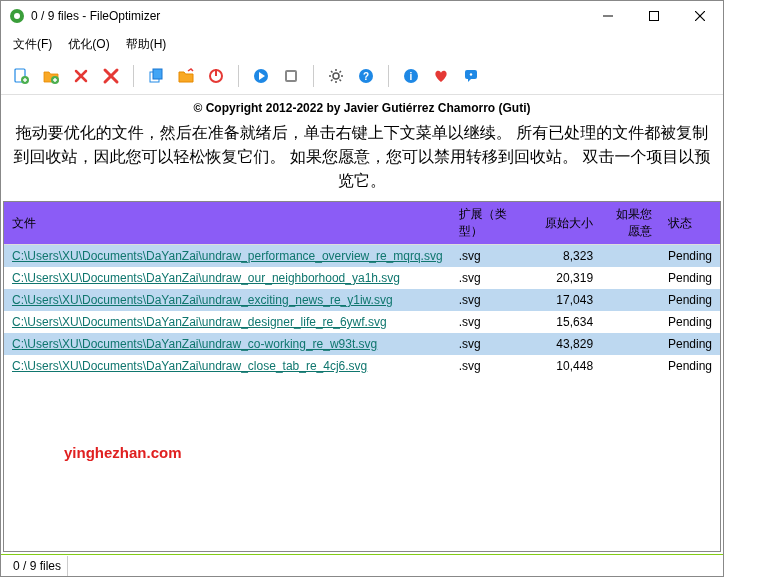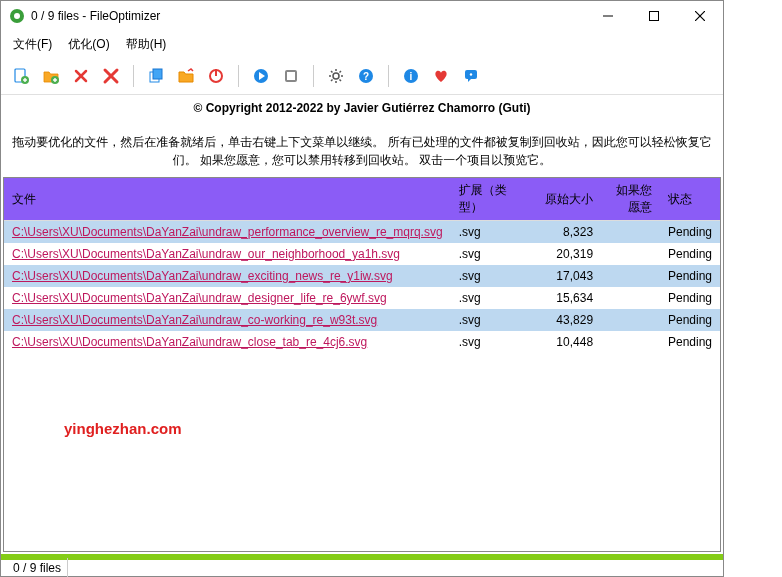--- a/index.html
+++ b/index.html
@@ -16,7 +16,7 @@
 .tb-btn { width: 28px; height: 28px; display: flex; align-items: center; justify-content: center; cursor: default; border-radius: 2px; }
 .tb-sep { width: 1px; height: 22px; background: #ccc; margin: 0 6px; }
 .info-area { padding: 6px 10px; text-align: center; }
-.copyright { font-weight: bold; font-size: 12px; margin-bottom: 18px; }
+.copyright { font-weight: bold; font-size: 12px; margin-bottom: 6px; }
 .instructions { font-size: 12px; line-height: 1.5; }
 .table-container { flex: 1; border: 1px solid #888; margin: 2px; display: flex; flex-direction: column; overflow: hidden; position: relative; }
 .table { width: 100%; border-collapse: collapse; font-size: 12px; }

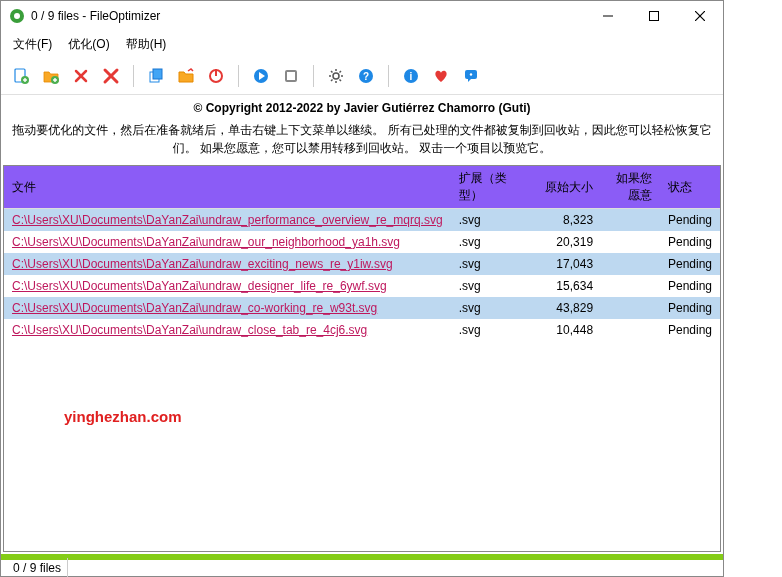--- a/index.html
+++ b/index.html
@@ -17,7 +17,7 @@
 .tb-sep { width: 1px; height: 22px; background: #ccc; margin: 0 6px; }
 .info-area { padding: 6px 10px; text-align: center; }
 .copyright { font-weight: bold; font-size: 12px; margin-bottom: 6px; }
-.instructions { font-size: 12px; line-height: 1.5; }
+.instructions { font-size: 16px; line-height: 1.5; }
 .table-container { flex: 1; border: 1px solid #888; margin: 2px; display: flex; flex-direction: column; overflow: hidden; position: relative; }
 .table { width: 100%; border-collapse: collapse; font-size: 12px; }
 .table th { text-align: left; padding: 4px 8px; font-weight: normal; background: #8b5cf6; border-bottom: 1px solid #ddd; }

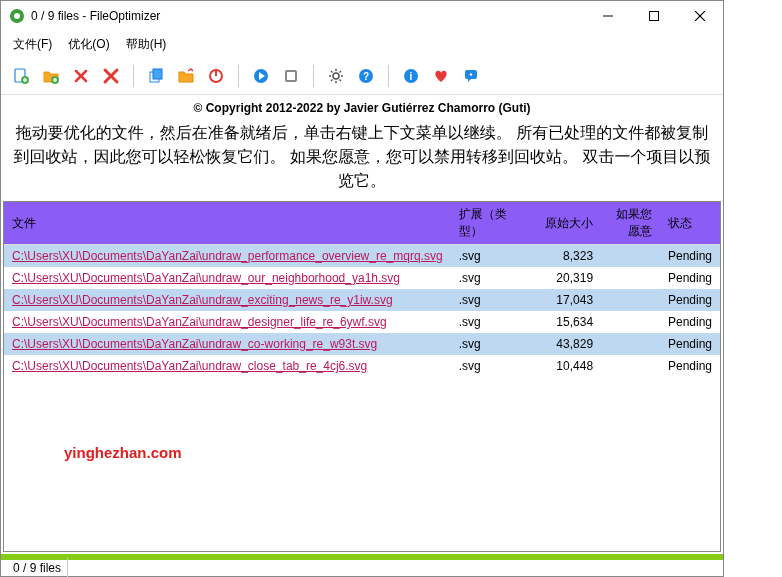--- a/index.html
+++ b/index.html
@@ -26,7 +26,7 @@
 .table td.num { text-align: right; }
 .table tbody tr:nth-child(odd) { background: #bdd8f0; }
 .table tbody tr:nth-child(even) { background: #fff; }
-.file-link { color: #be185d; text-decoration: underline; cursor: pointer; text-align: right; }
+.file-link { color: #0f766e; text-decoration: underline; cursor: pointer; text-align: right; }
 .watermark { position: absolute; left: 60px; top: 216px; color: #e02020; font-weight: bold; font-size: 15px; font-family: Arial; pointer-events: none; margin-top: 26px; }
 .statusbar { height: 22px; display: flex; align-items: center; padding: 0 6px; border-top: 6px solid #84cc16; font-size: 12px; }
 .status-cell { padding: 0 6px; border-right: 1px solid #ccc; height: 20px; display: flex; align-items: center; min-width: 60px; }

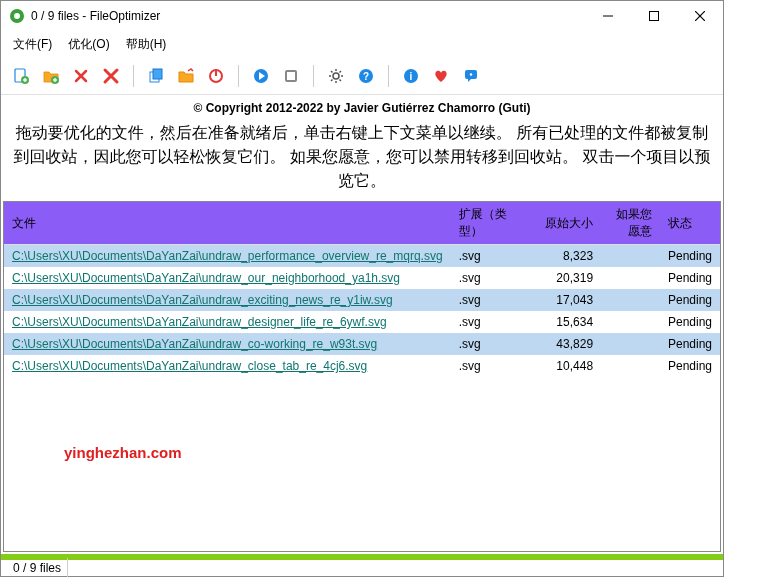--- a/index.html
+++ b/index.html
@@ -28,7 +28,7 @@
 .table tbody tr:nth-child(even) { background: #fff; }
 .file-link { color: #0f766e; text-decoration: underline; cursor: pointer; text-align: right; }
 .watermark { position: absolute; left: 60px; top: 216px; color: #e02020; font-weight: bold; font-size: 15px; font-family: Arial; pointer-events: none; margin-top: 26px; }
-.statusbar { height: 22px; display: flex; align-items: center; padding: 0 6px; border-top: 6px solid #84cc16; font-size: 12px; }
+.statusbar { height: 22px; display: flex; align-items: center; padding: 0 6px; border-top: 1px solid #84cc16; font-size: 12px; }
 .status-cell { padding: 0 6px; border-right: 1px solid #ccc; height: 20px; display: flex; align-items: center; min-width: 60px; }
 svg { display: block; }
 </style>

